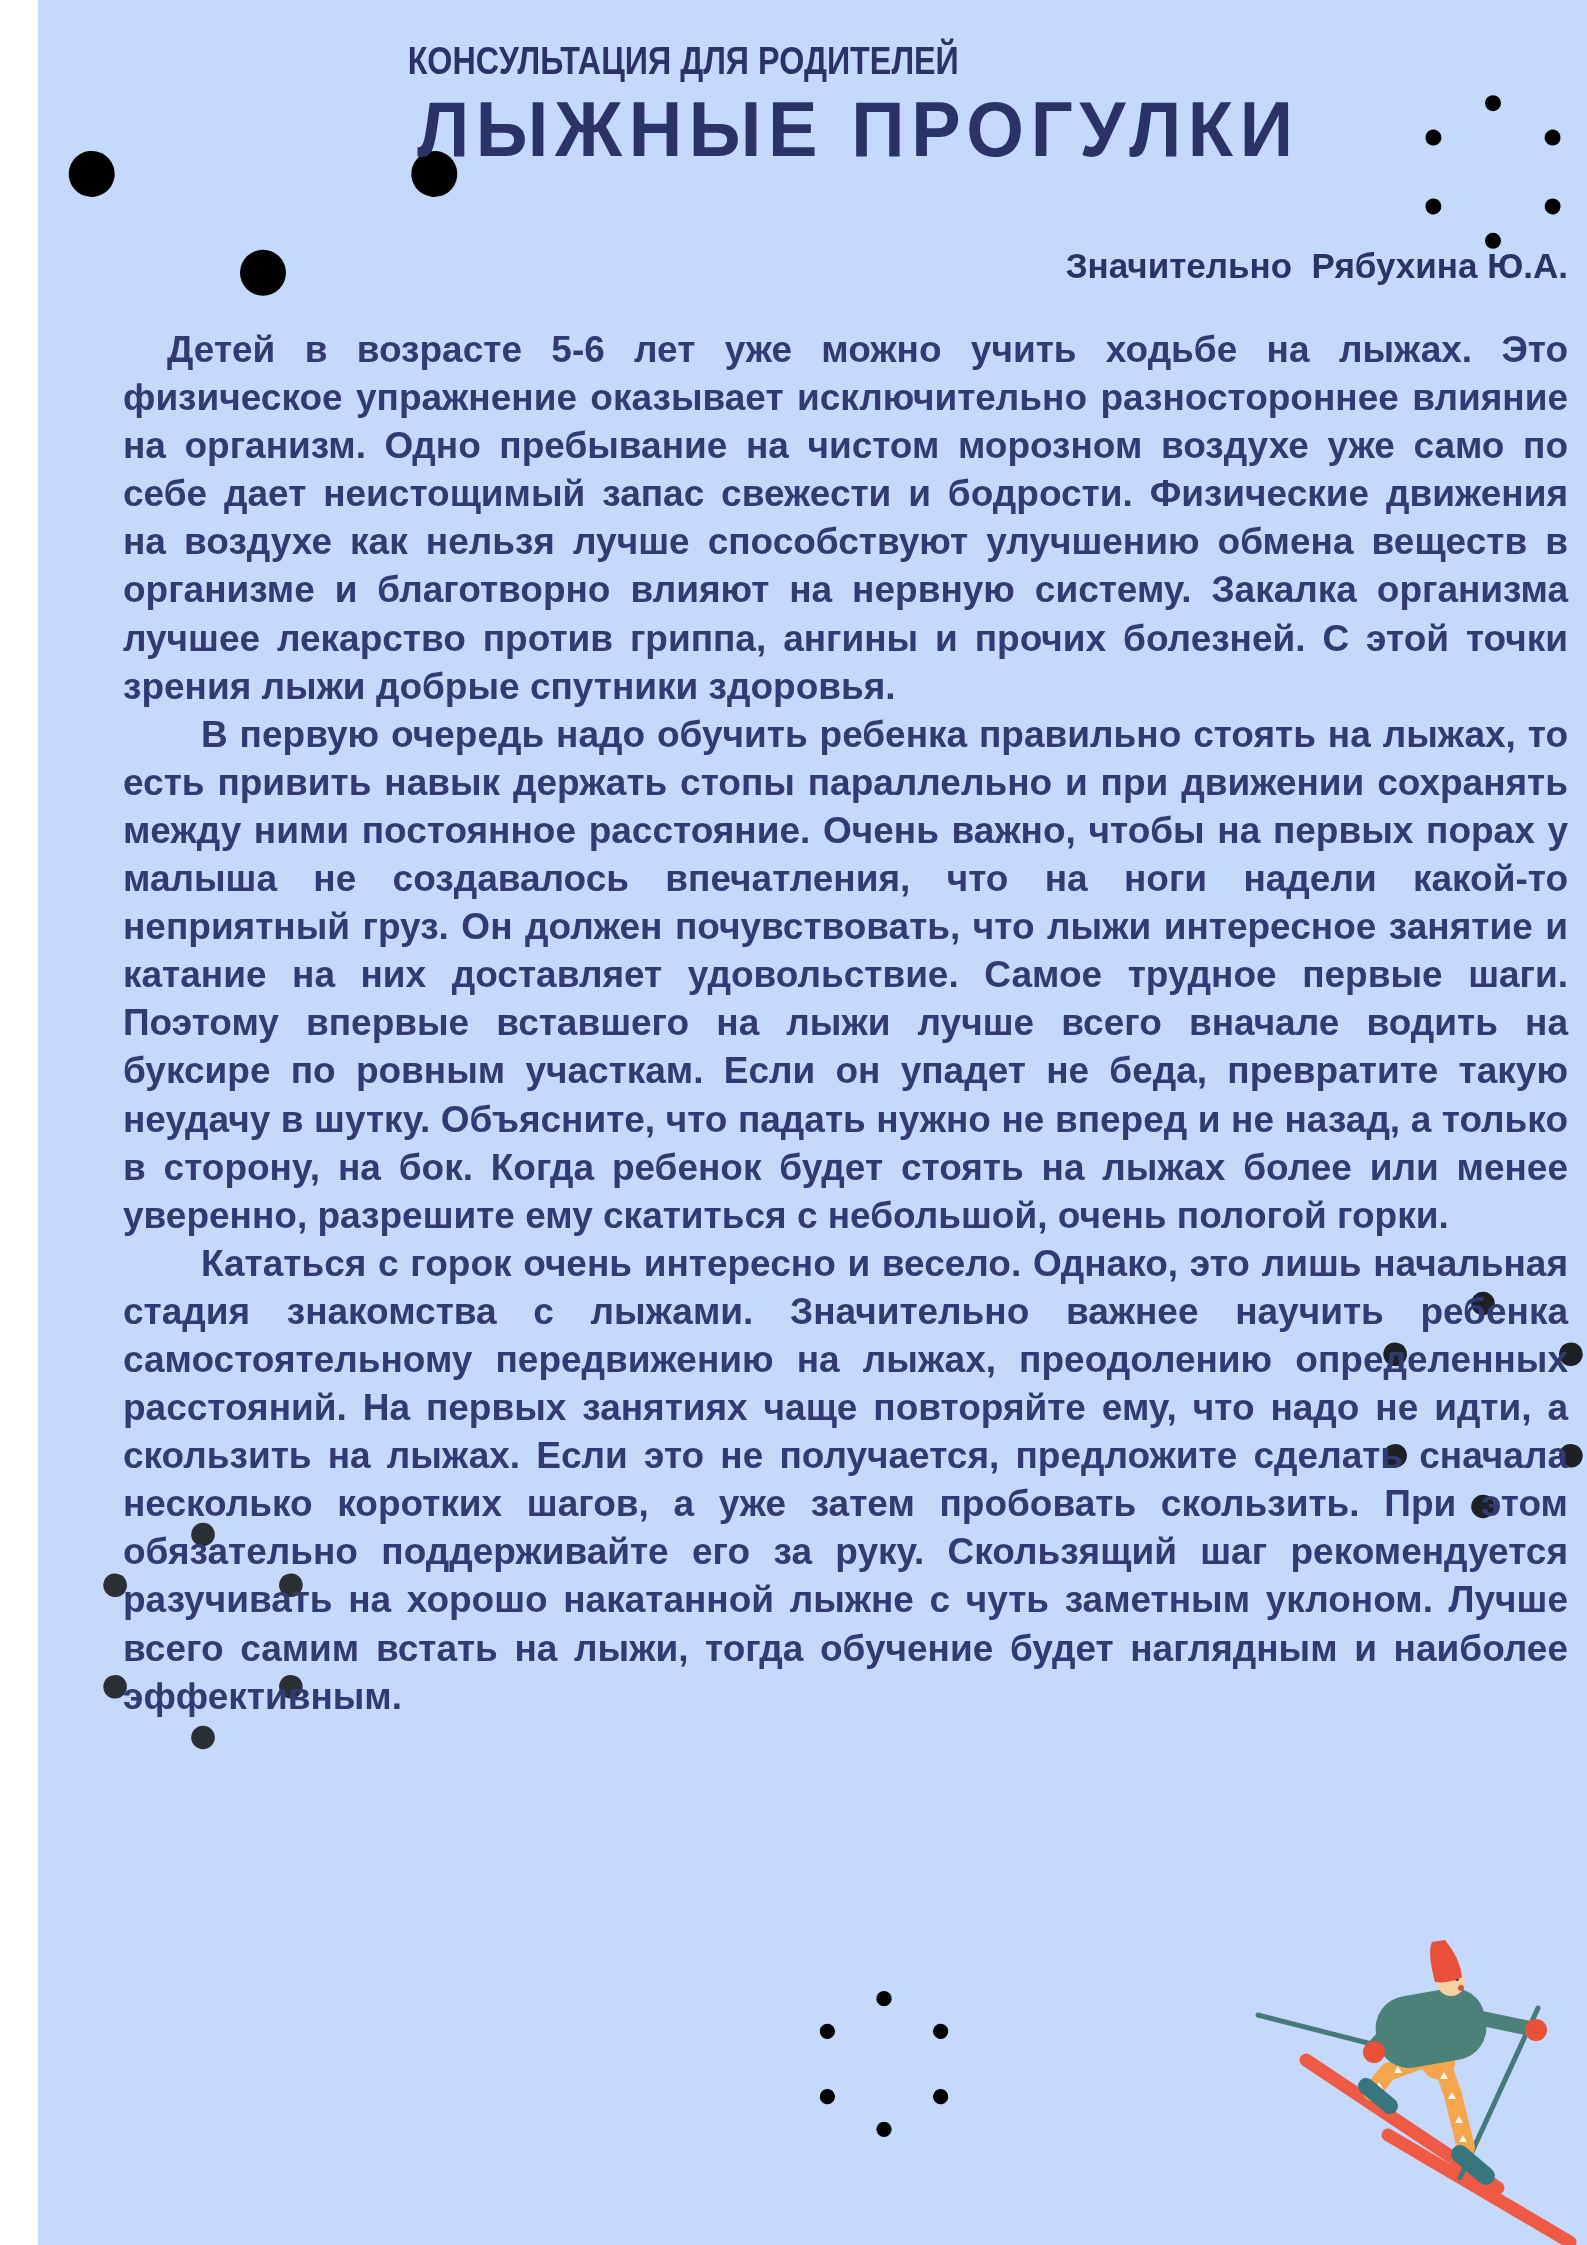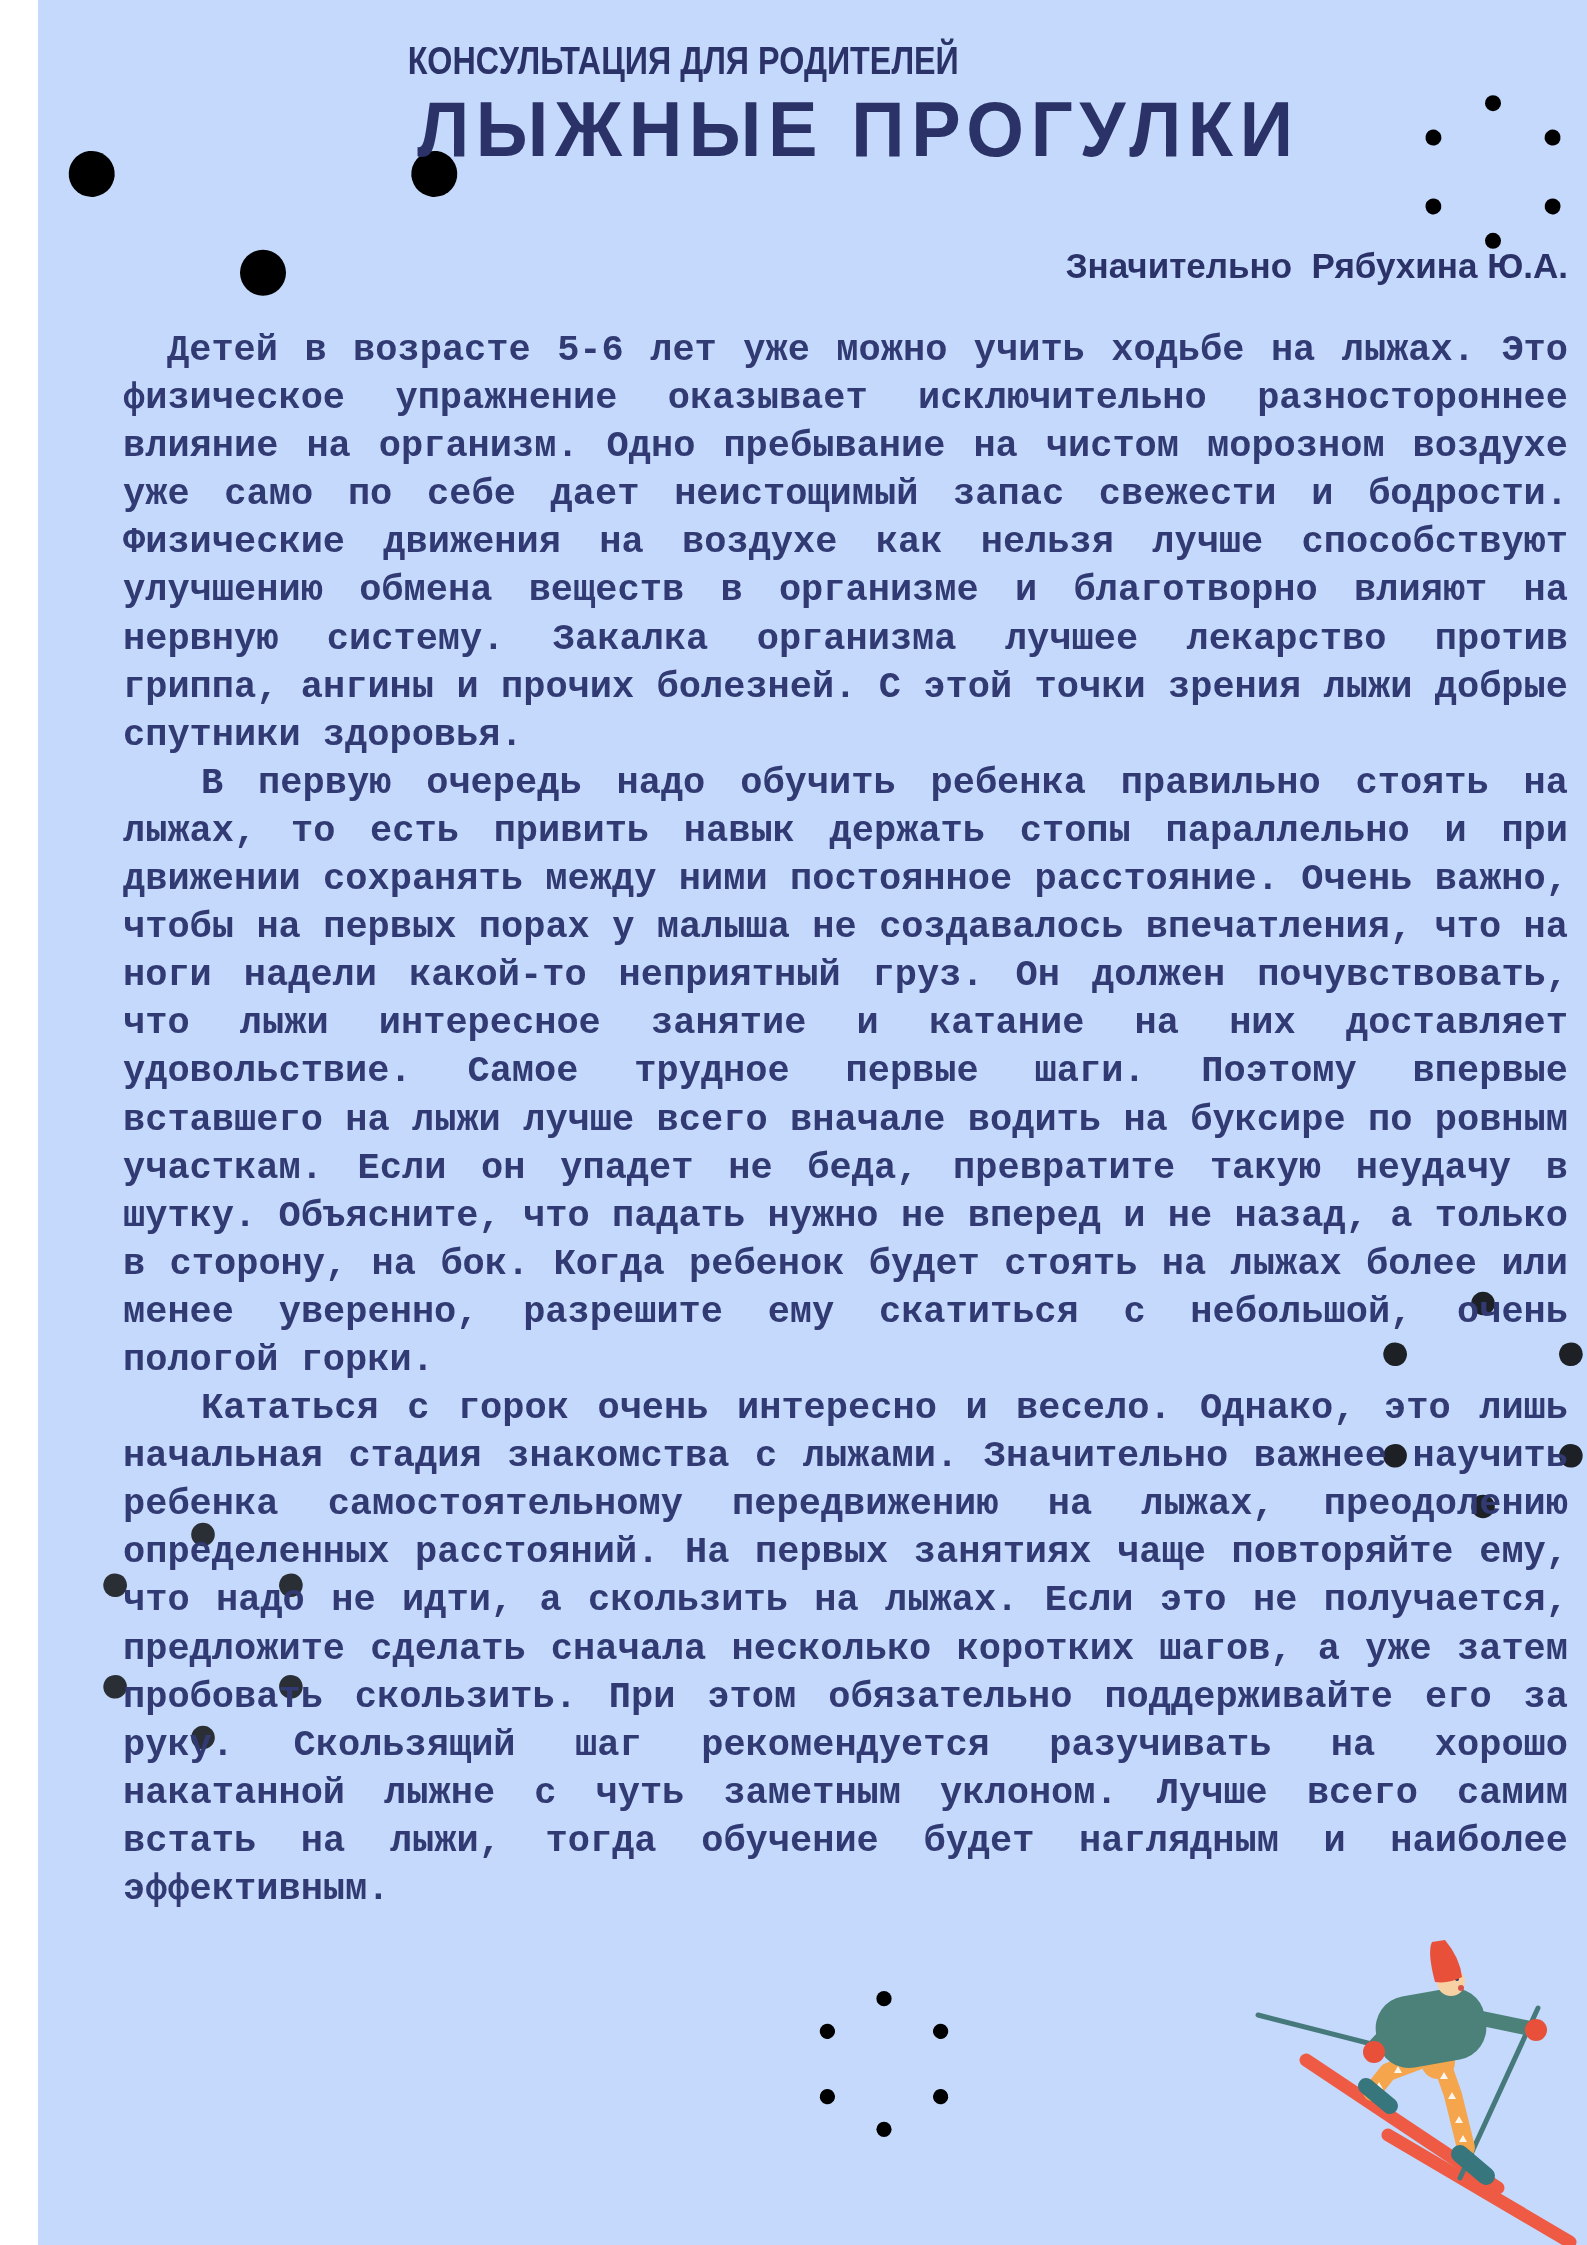--- a/index.html
+++ b/index.html
@@ -44,7 +44,7 @@
     font-size:37px;font-weight:bold;line-height:1.3;
     text-align:justify;
   }
-  .article p{margin:0;text-indent:78px;font-family:Liberation Mono, monospace;}
+  .article p{margin:0;text-indent:78px;}
   .article p:first-child{text-indent:44px;}
 </style>
 </head>

